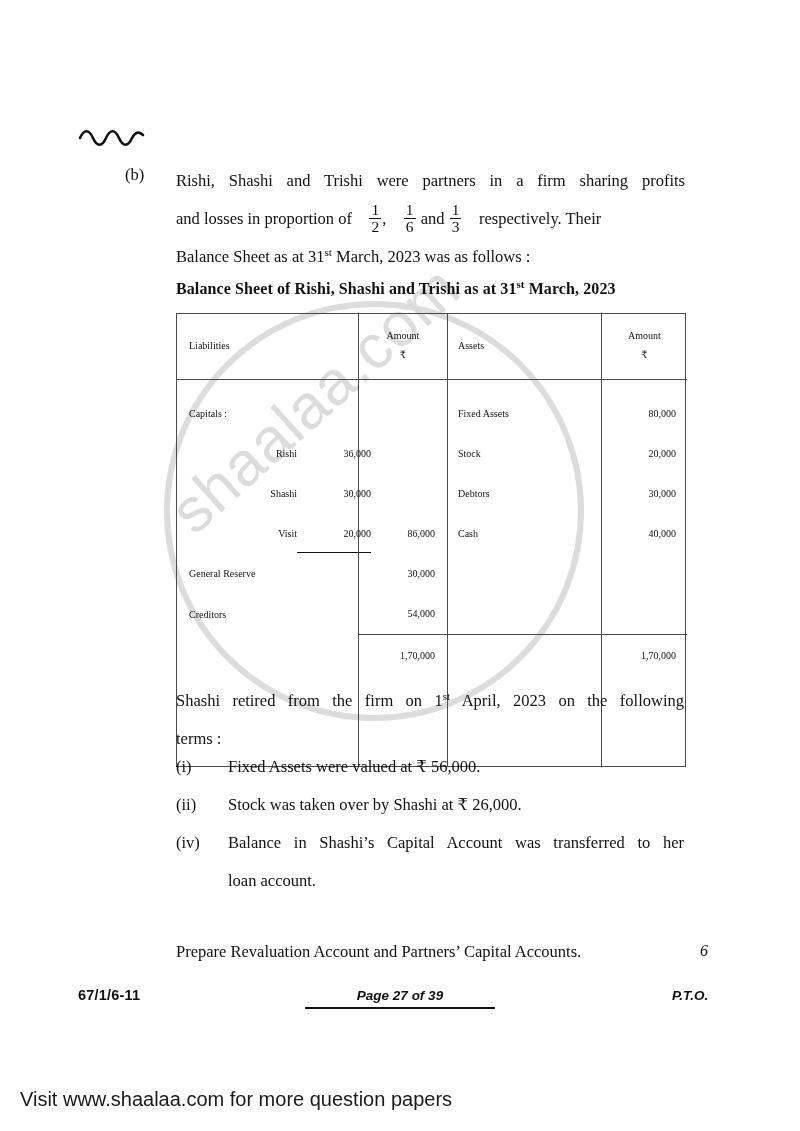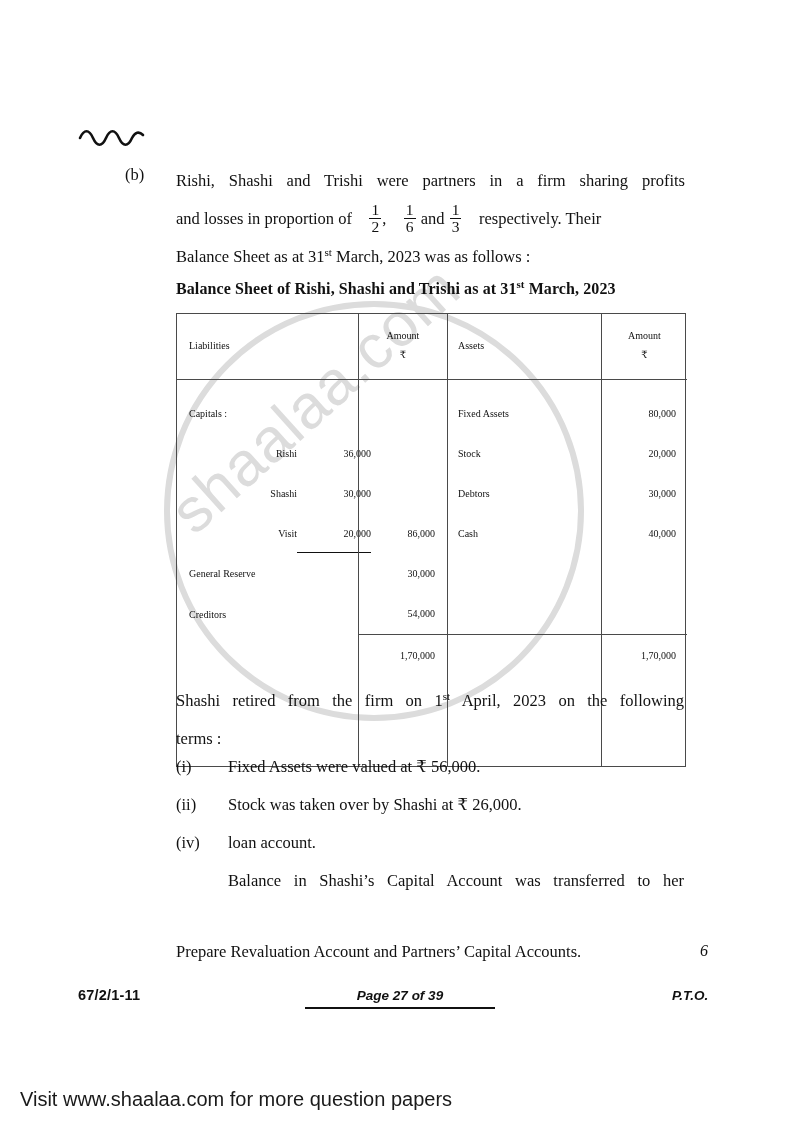--- a/index.html
+++ b/index.html
@@ -413,8 +413,8 @@
       </div>
       <div class="term">
         <span class="mk">(iv)</span>
+        <div class="tx just">Balance in Shashi’s Capital Account was transferred to her</div>
         <div class="tx">loan account.</div>
-        <div class="tx just">Balance in Shashi’s Capital Account was transferred to her</div>
       </div>
     </div>
 

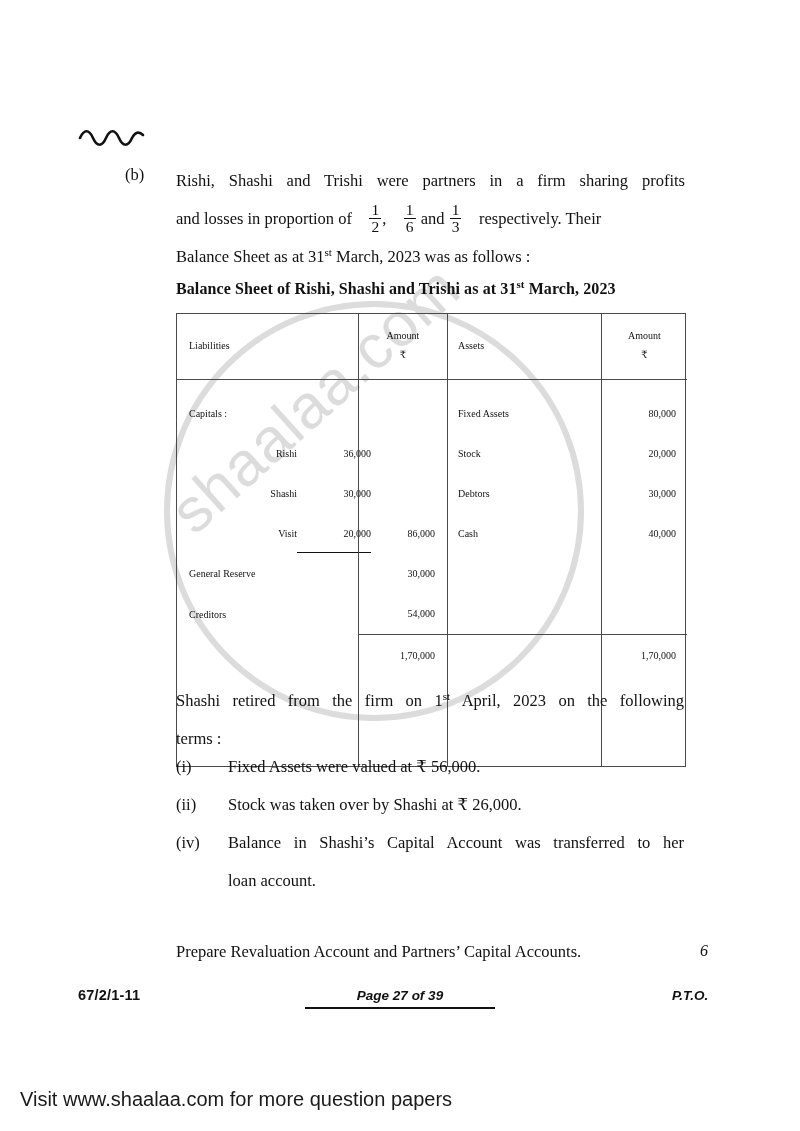--- a/index.html
+++ b/index.html
@@ -421,7 +421,7 @@
     <div class="prepare">Prepare Revaluation Account and Partners’ Capital Accounts.</div>
     <div class="marks">6</div>
 
-    <div class="footer-code">67/2/1-11</div>
+    <div class="footer-code">67/1/6-11</div>
     <div class="footer-page">Page 27 of 39</div>
     <div class="footer-pto">P.T.O.</div>
 

